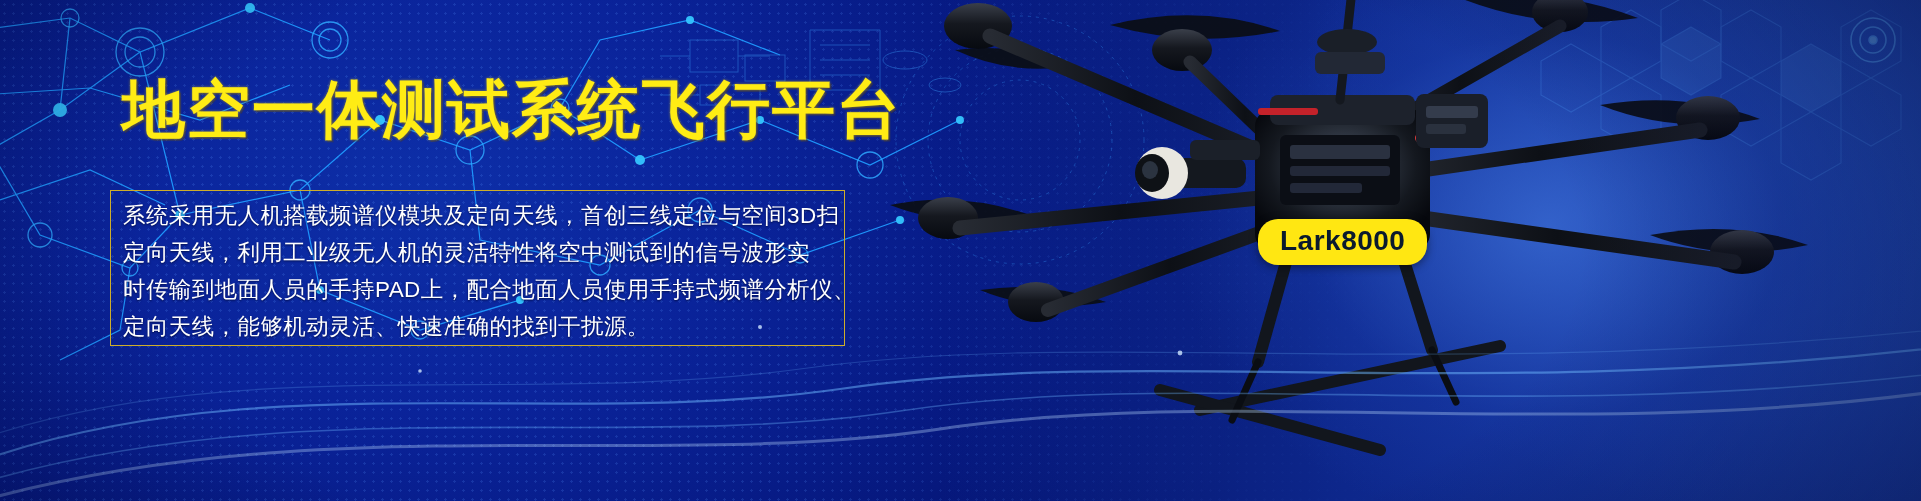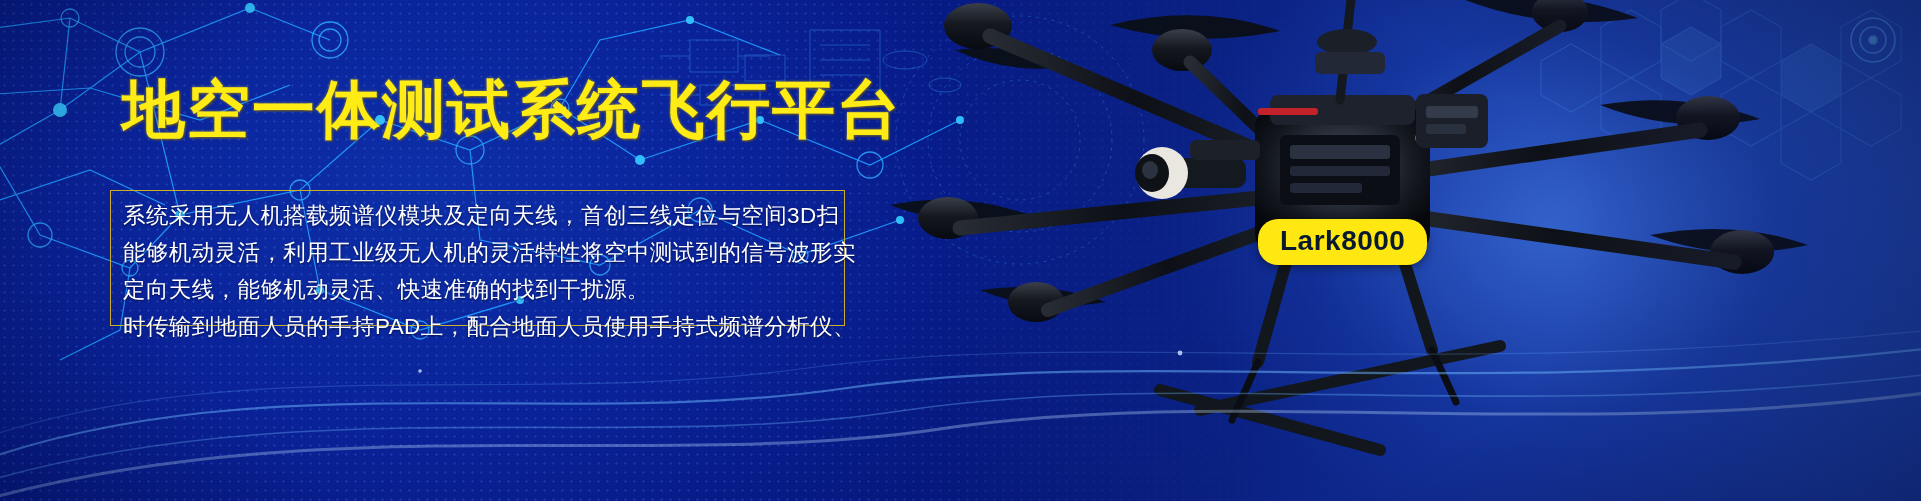--- a/index.html
+++ b/index.html
@@ -42,7 +42,7 @@
   }
   
   .descbox{
-    position:absolute;left:110px;top:190px;width:735px;height:136px;
+    position:absolute;left:110px;top:190px;width:735px;height:156px;
     border:1.5px solid #cfae2a;
     box-sizing:border-box;
     padding:6px 12px 0 12px;

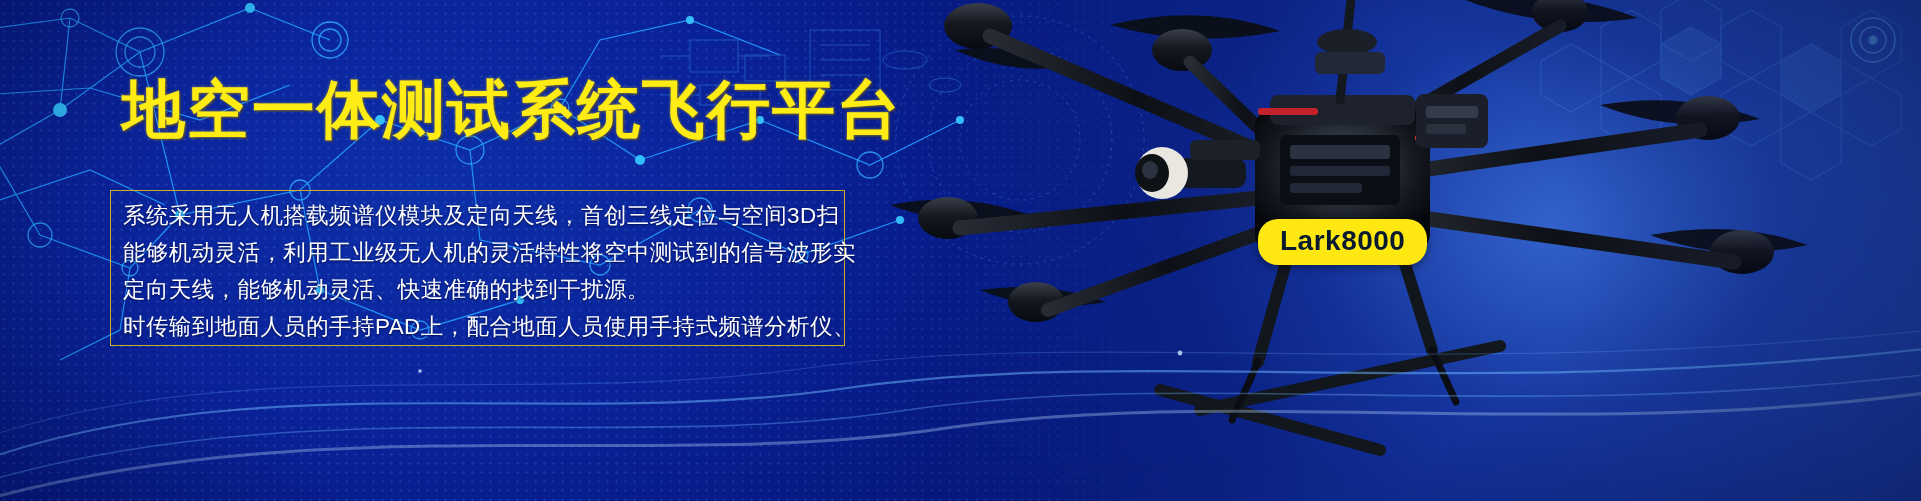--- a/index.html
+++ b/index.html
@@ -283,7 +283,7 @@
 
   <div class="descbox">
     <p>系统采用无人机搭载频谱仪模块及定向天线，首创三线定位与空间3D扫</p>
-    <p>能够机动灵活，利用工业级无人机的灵活特性将空中测试到的信号波形实</p>
+    <p>定向天线，利用工业级无人机的灵活特性将空中测试到的信号波形实</p>
     <p>定向天线，能够机动灵活、快速准确的找到干扰源。</p>
     <p>时传输到地面人员的手持PAD上，配合地面人员使用手持式频谱分析仪、</p>
   </div>

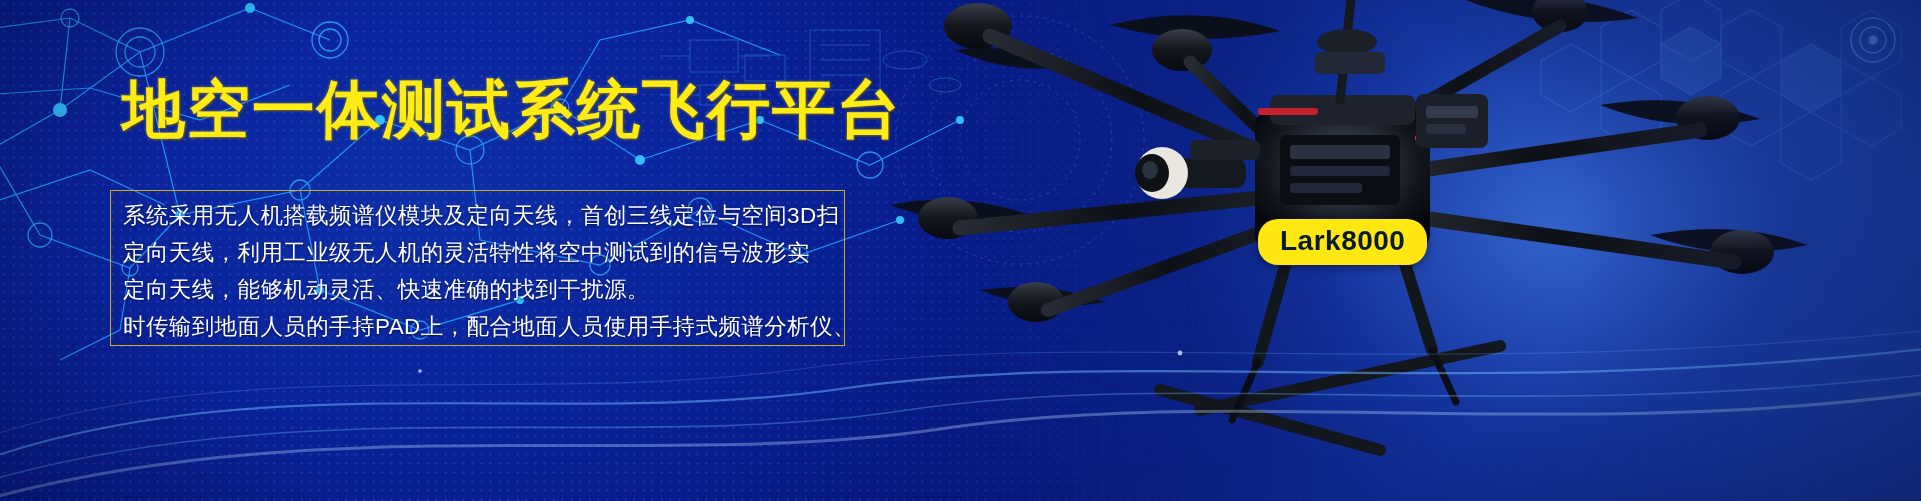--- a/index.html
+++ b/index.html
@@ -284,8 +284,8 @@
   <div class="descbox">
     <p>系统采用无人机搭载频谱仪模块及定向天线，首创三线定位与空间3D扫</p>
     <p>定向天线，利用工业级无人机的灵活特性将空中测试到的信号波形实</p>
+    <p>时传输到地面人员的手持PAD上，配合地面人员使用手持式频谱分析仪、</p>
     <p>定向天线，能够机动灵活、快速准确的找到干扰源。</p>
-    <p>时传输到地面人员的手持PAD上，配合地面人员使用手持式频谱分析仪、</p>
   </div>
 
   <div class="badge">Lark8000</div>

